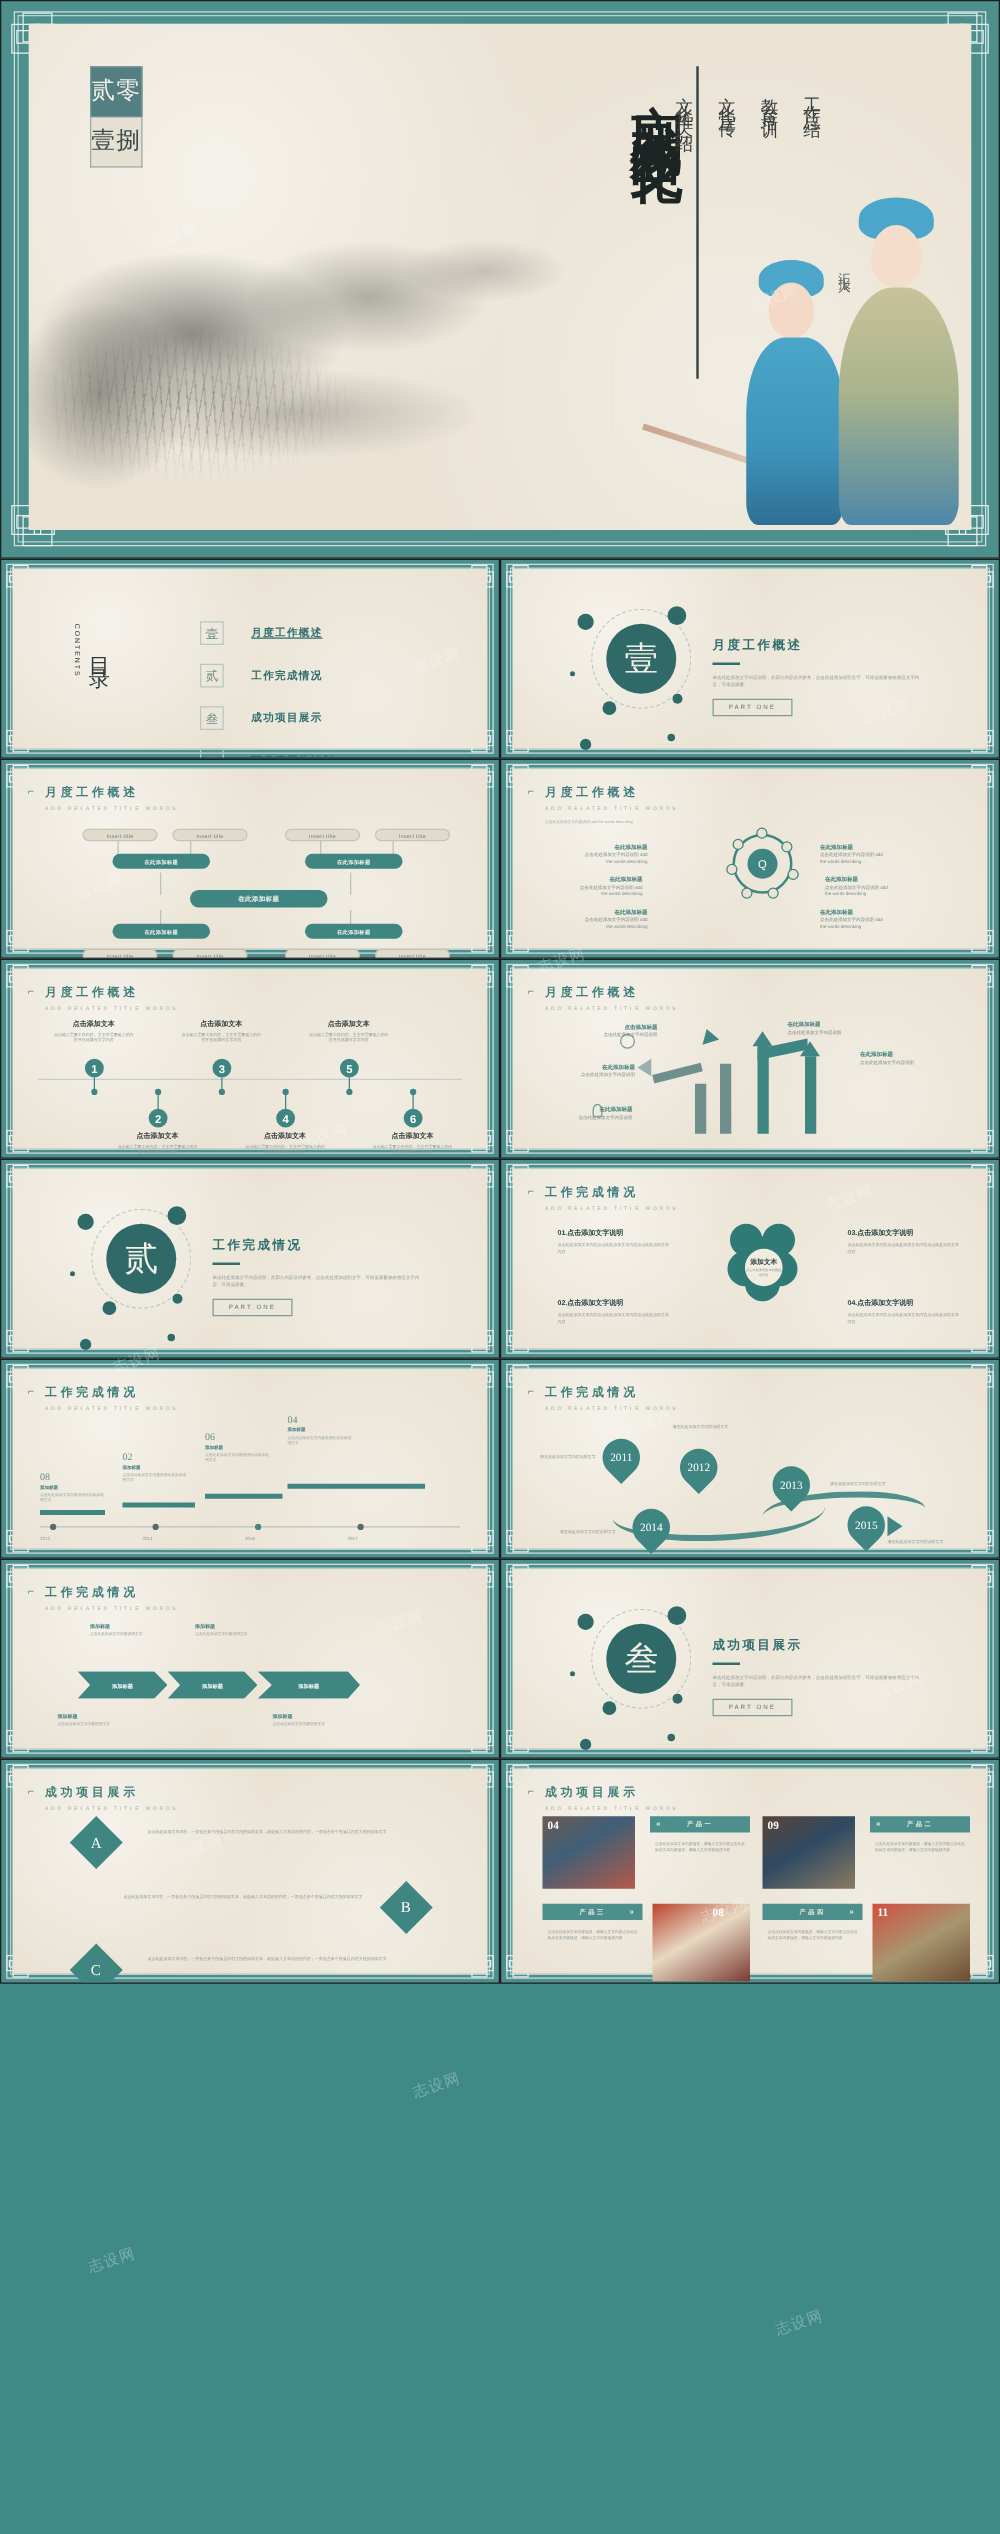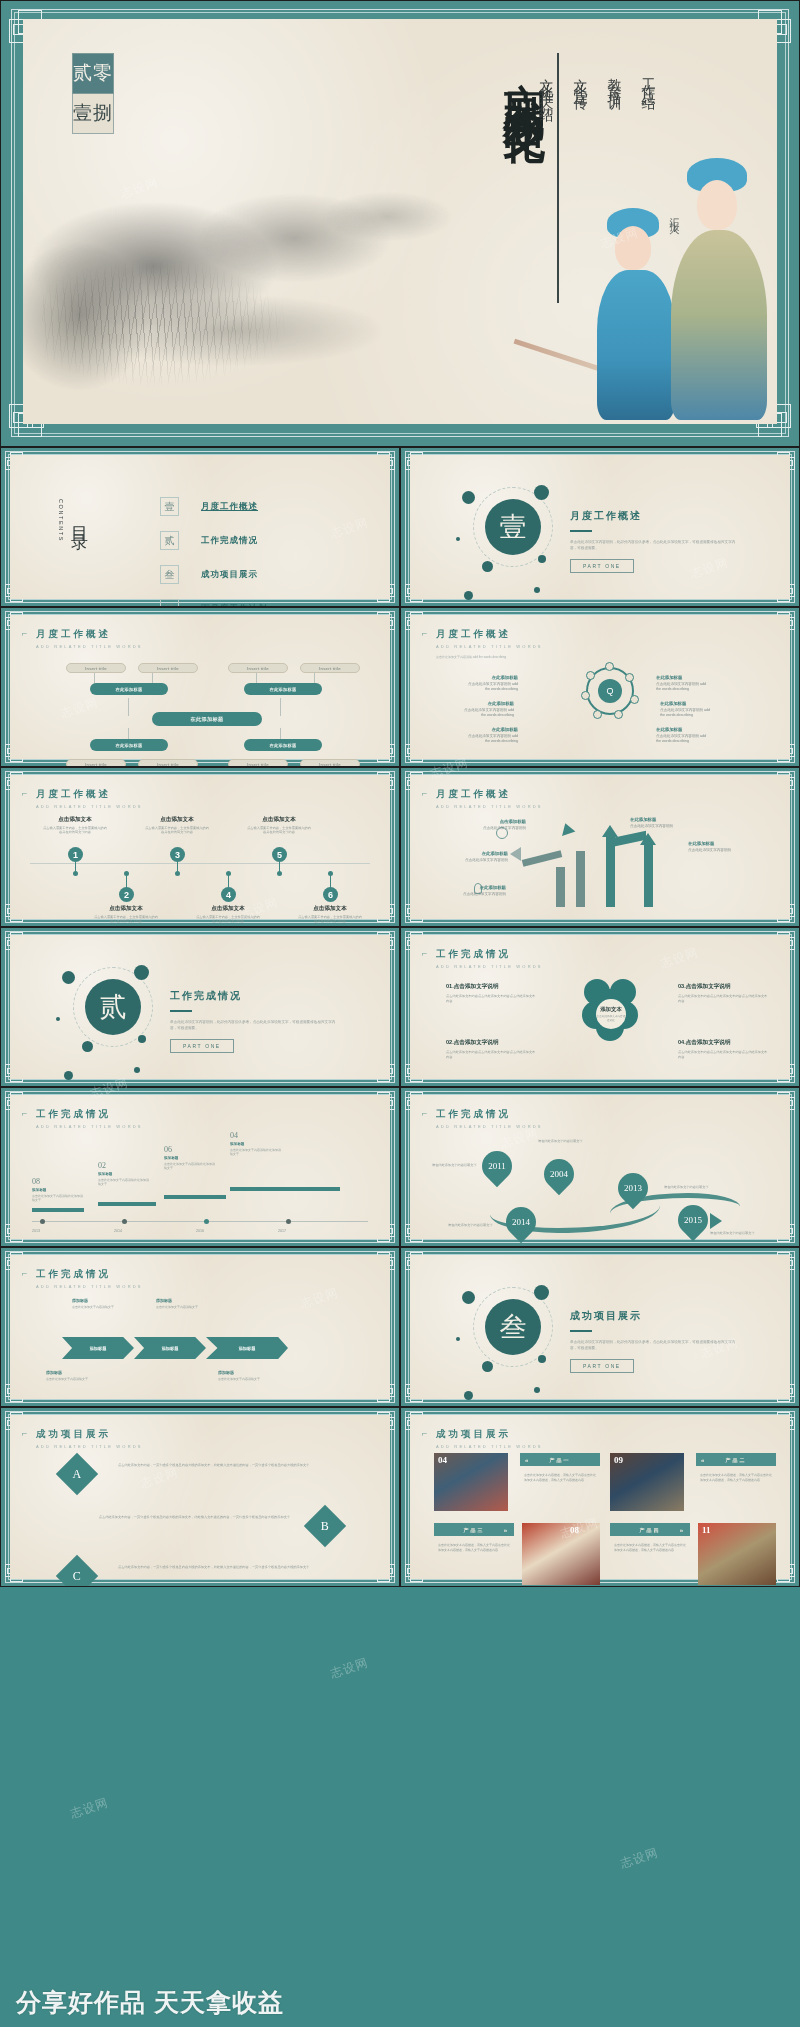--- a/index.html
+++ b/index.html
@@ -1007,7 +1007,7 @@
         </div>
         <div class="pin" style="left:134px;top:64px;">
           <div class="b"></div>
-            <div class="t">2004</div>
+            <div class="t">2012</div>
         </div>
         <div class="pin" style="left:208px;top:78px;">
           <div class="b"></div>

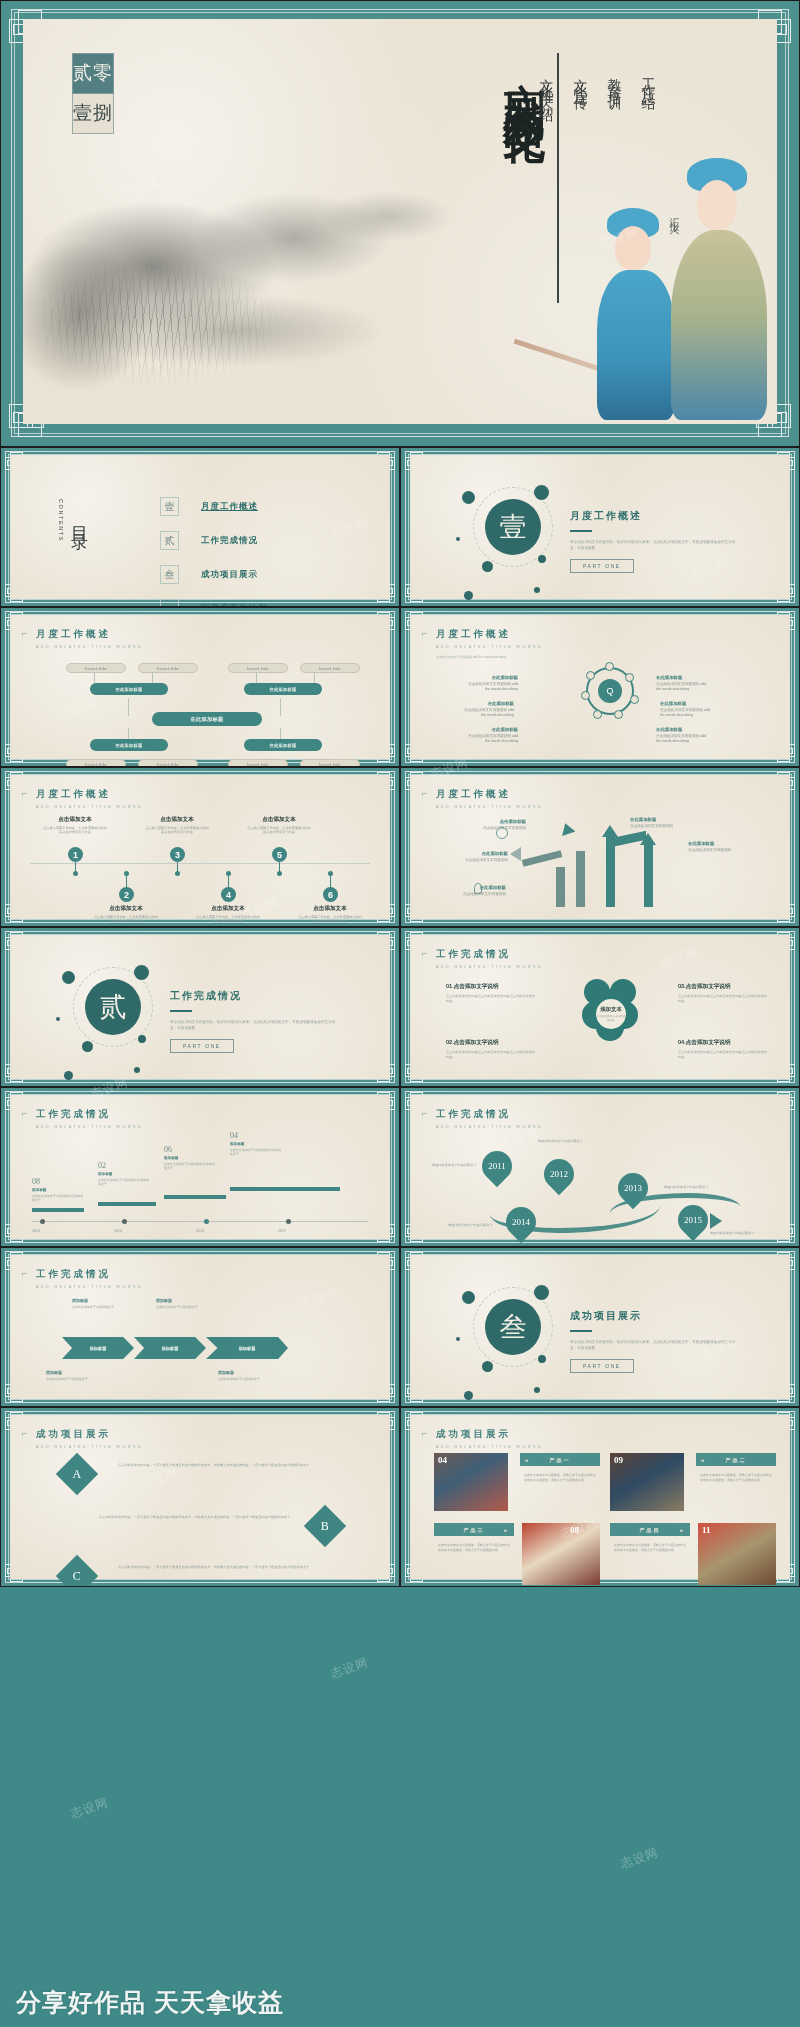--- a/index.html
+++ b/index.html
@@ -1285,7 +1285,6 @@
   <div class="wm-tile" style="left:70px;top:1800px;">志设网</div>
   <div class="wm-tile" style="left:620px;top:1850px;">志设网</div>
 
-  <div class="wm-bottom-left">分享好作品 天天拿收益</div>
 </div>
 
 </body></html>

